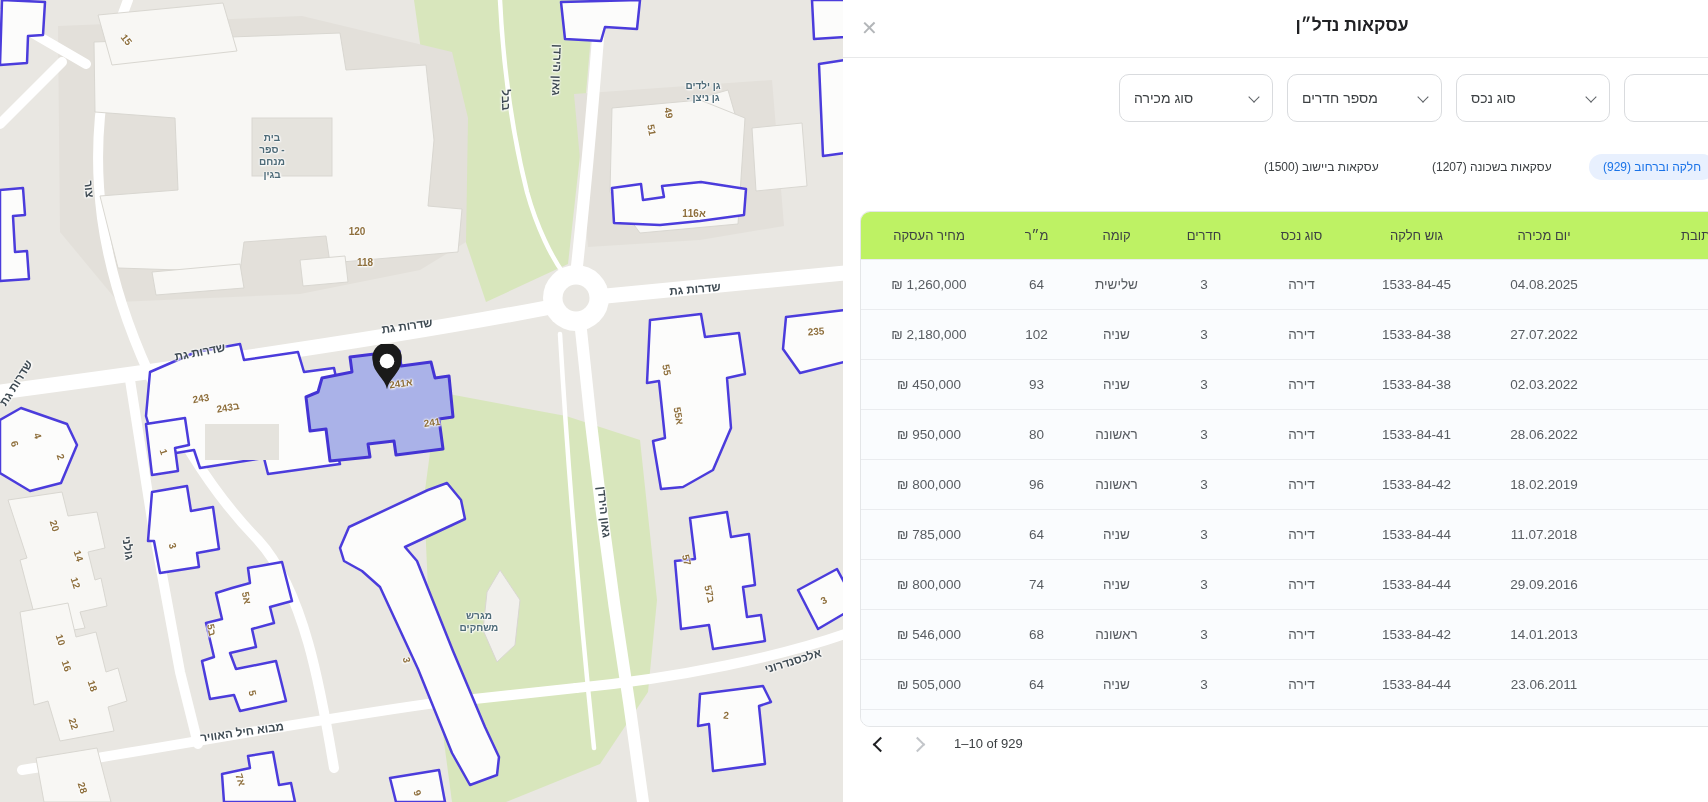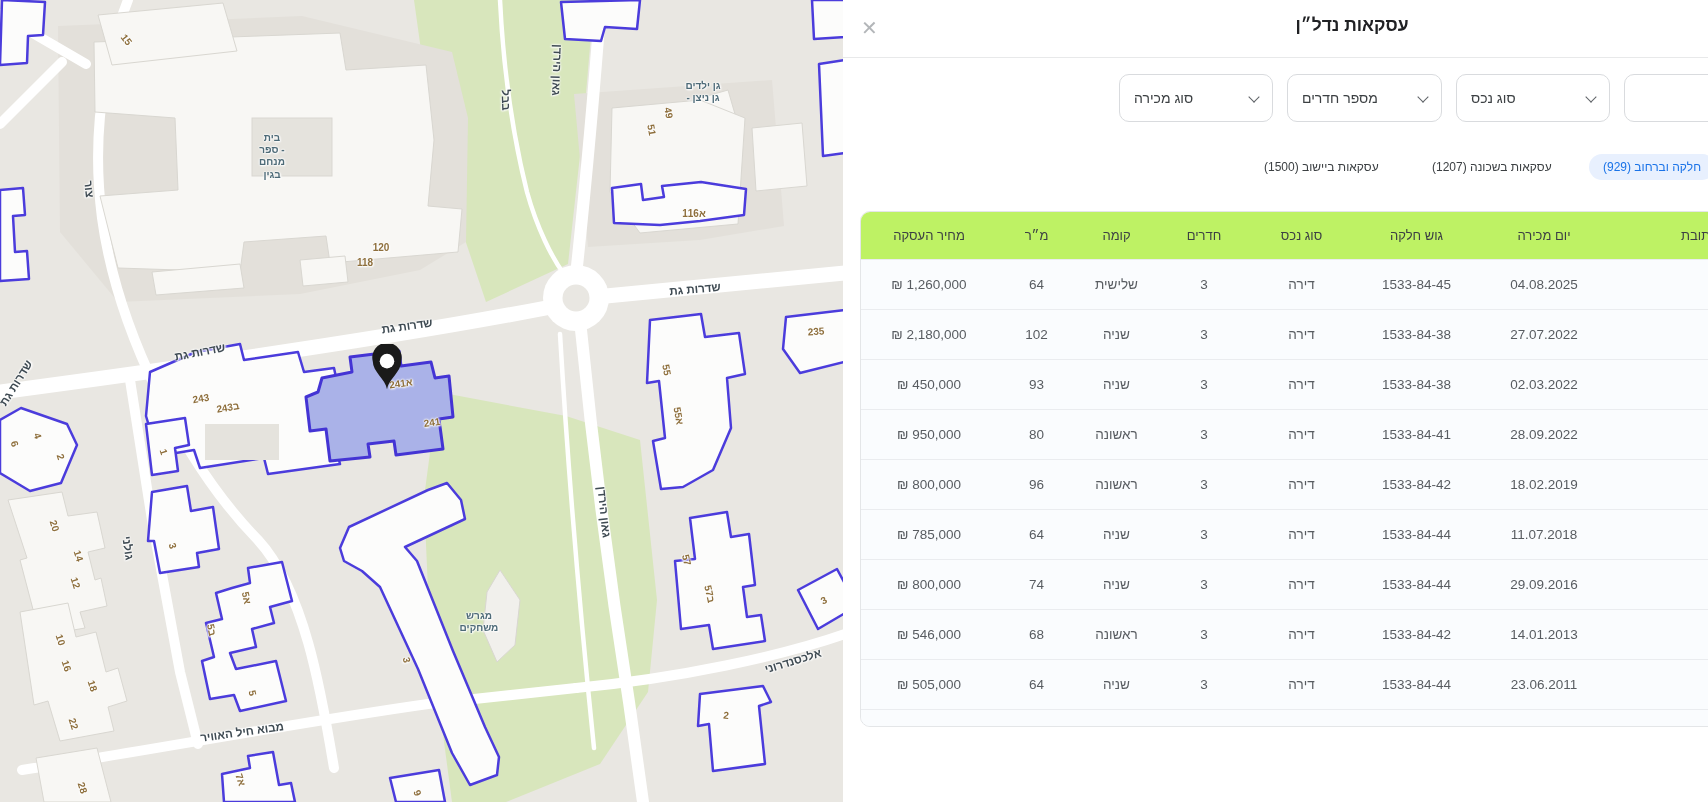--- a/index.html
+++ b/index.html
@@ -154,7 +154,7 @@
 - גן ניצן</div>
         <div class="ml place" style="left: 479px; top: 622px; --r: 0deg;">מגרש
 משחקים</div>
-        <div class="ml num" style="left: 381px; top: 232px; margin-top: 16px; --r: 0deg;">120</div>
+        <div class="ml num" style="left: 357px; top: 232px; --r: 0deg;">120</div>
         <div class="ml num" style="left: 365px; top: 263px; --r: 0deg;">118</div>
         <div class="ml num" style="left: 126px; top: 40px; --r: 52deg;">15</div>
         <div class="ml num" style="left: 668px; top: 113px; --r: 80deg;">49</div>

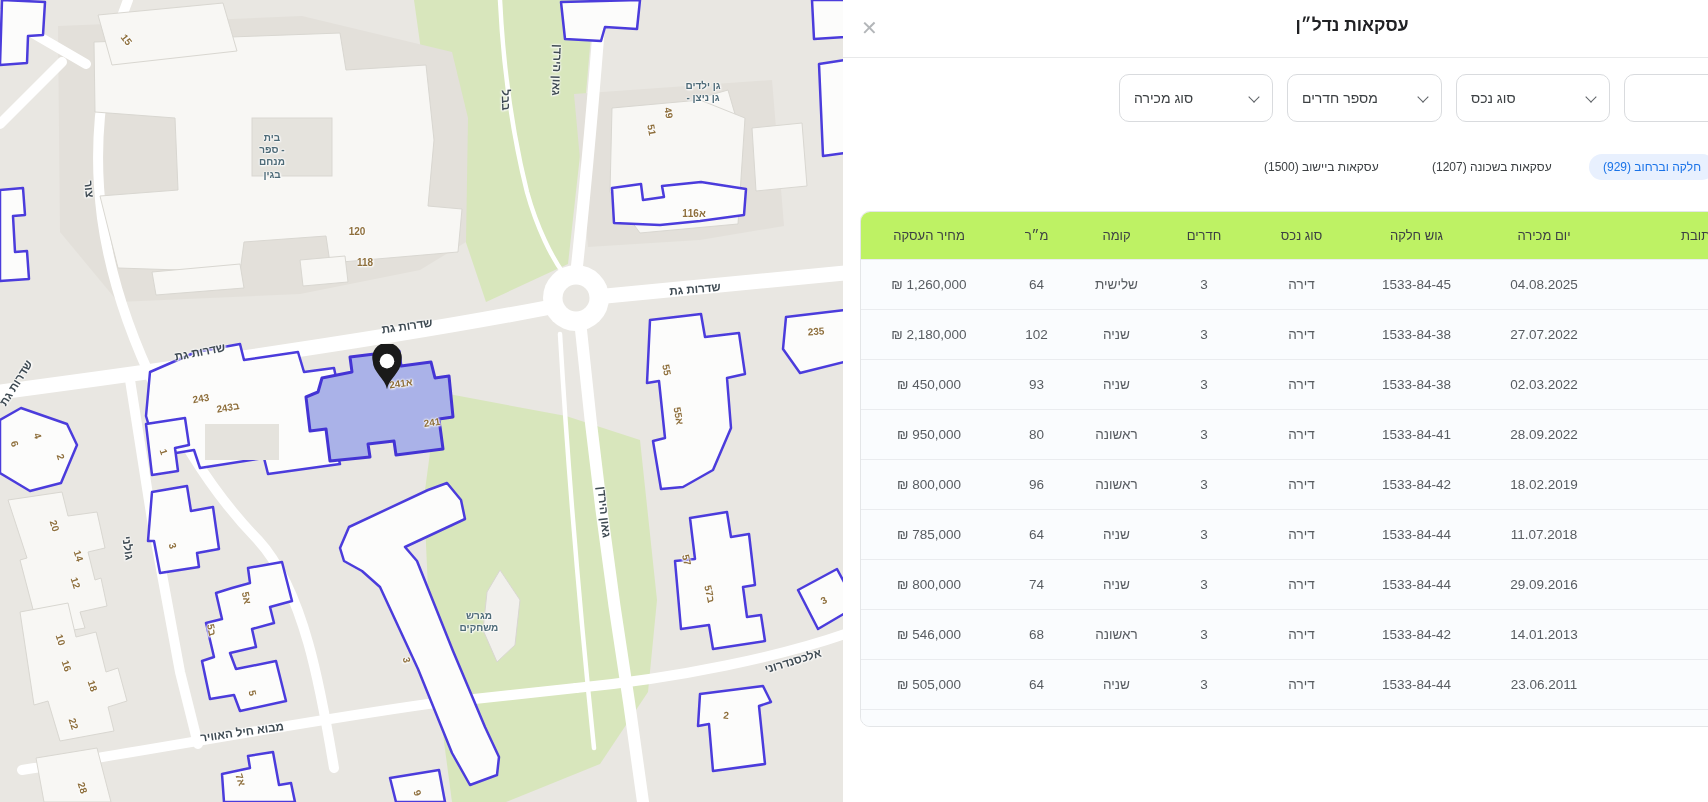--- a/index.html
+++ b/index.html
@@ -283,7 +283,7 @@
             </tr>
             <tr>
               <td><span dir="ltr"></span></td>
-              <td><span dir="ltr">28.09.2022</span></td>
+              <td><span dir="ltr">28.06.2022</span></td>
               <td><span dir="ltr">1533-84-41</span></td>
               <td><span dir="ltr">דירה</span></td>
               <td><span dir="ltr">3</span></td>

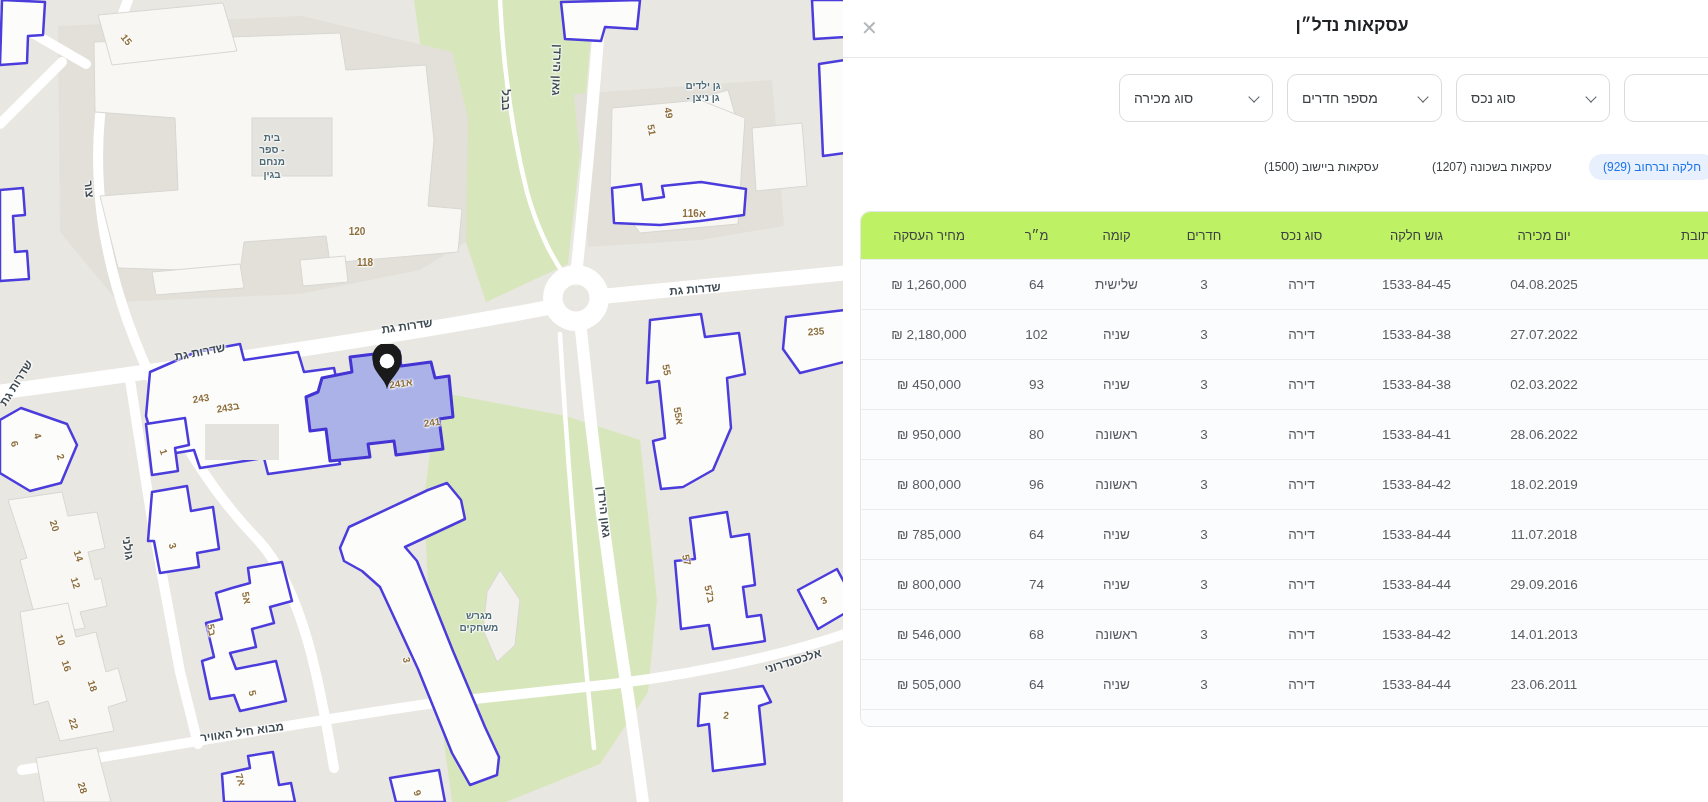--- a/index.html
+++ b/index.html
@@ -355,6 +355,11 @@
         </table>
     </div>
 
+    <div class="pager">
+      <span class="chev prev"></span>
+      <span class="chev next"></span>
+      <span class="range">1–10 of 929</span>
+    </div>
   </div>
 </div>
 

